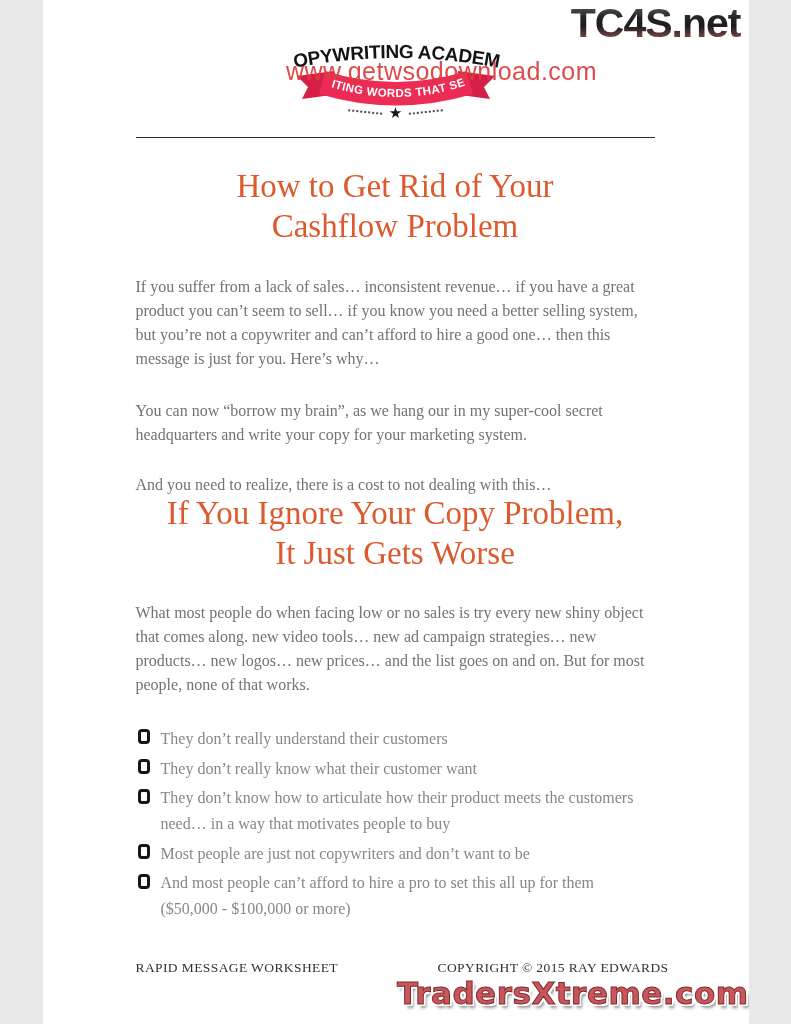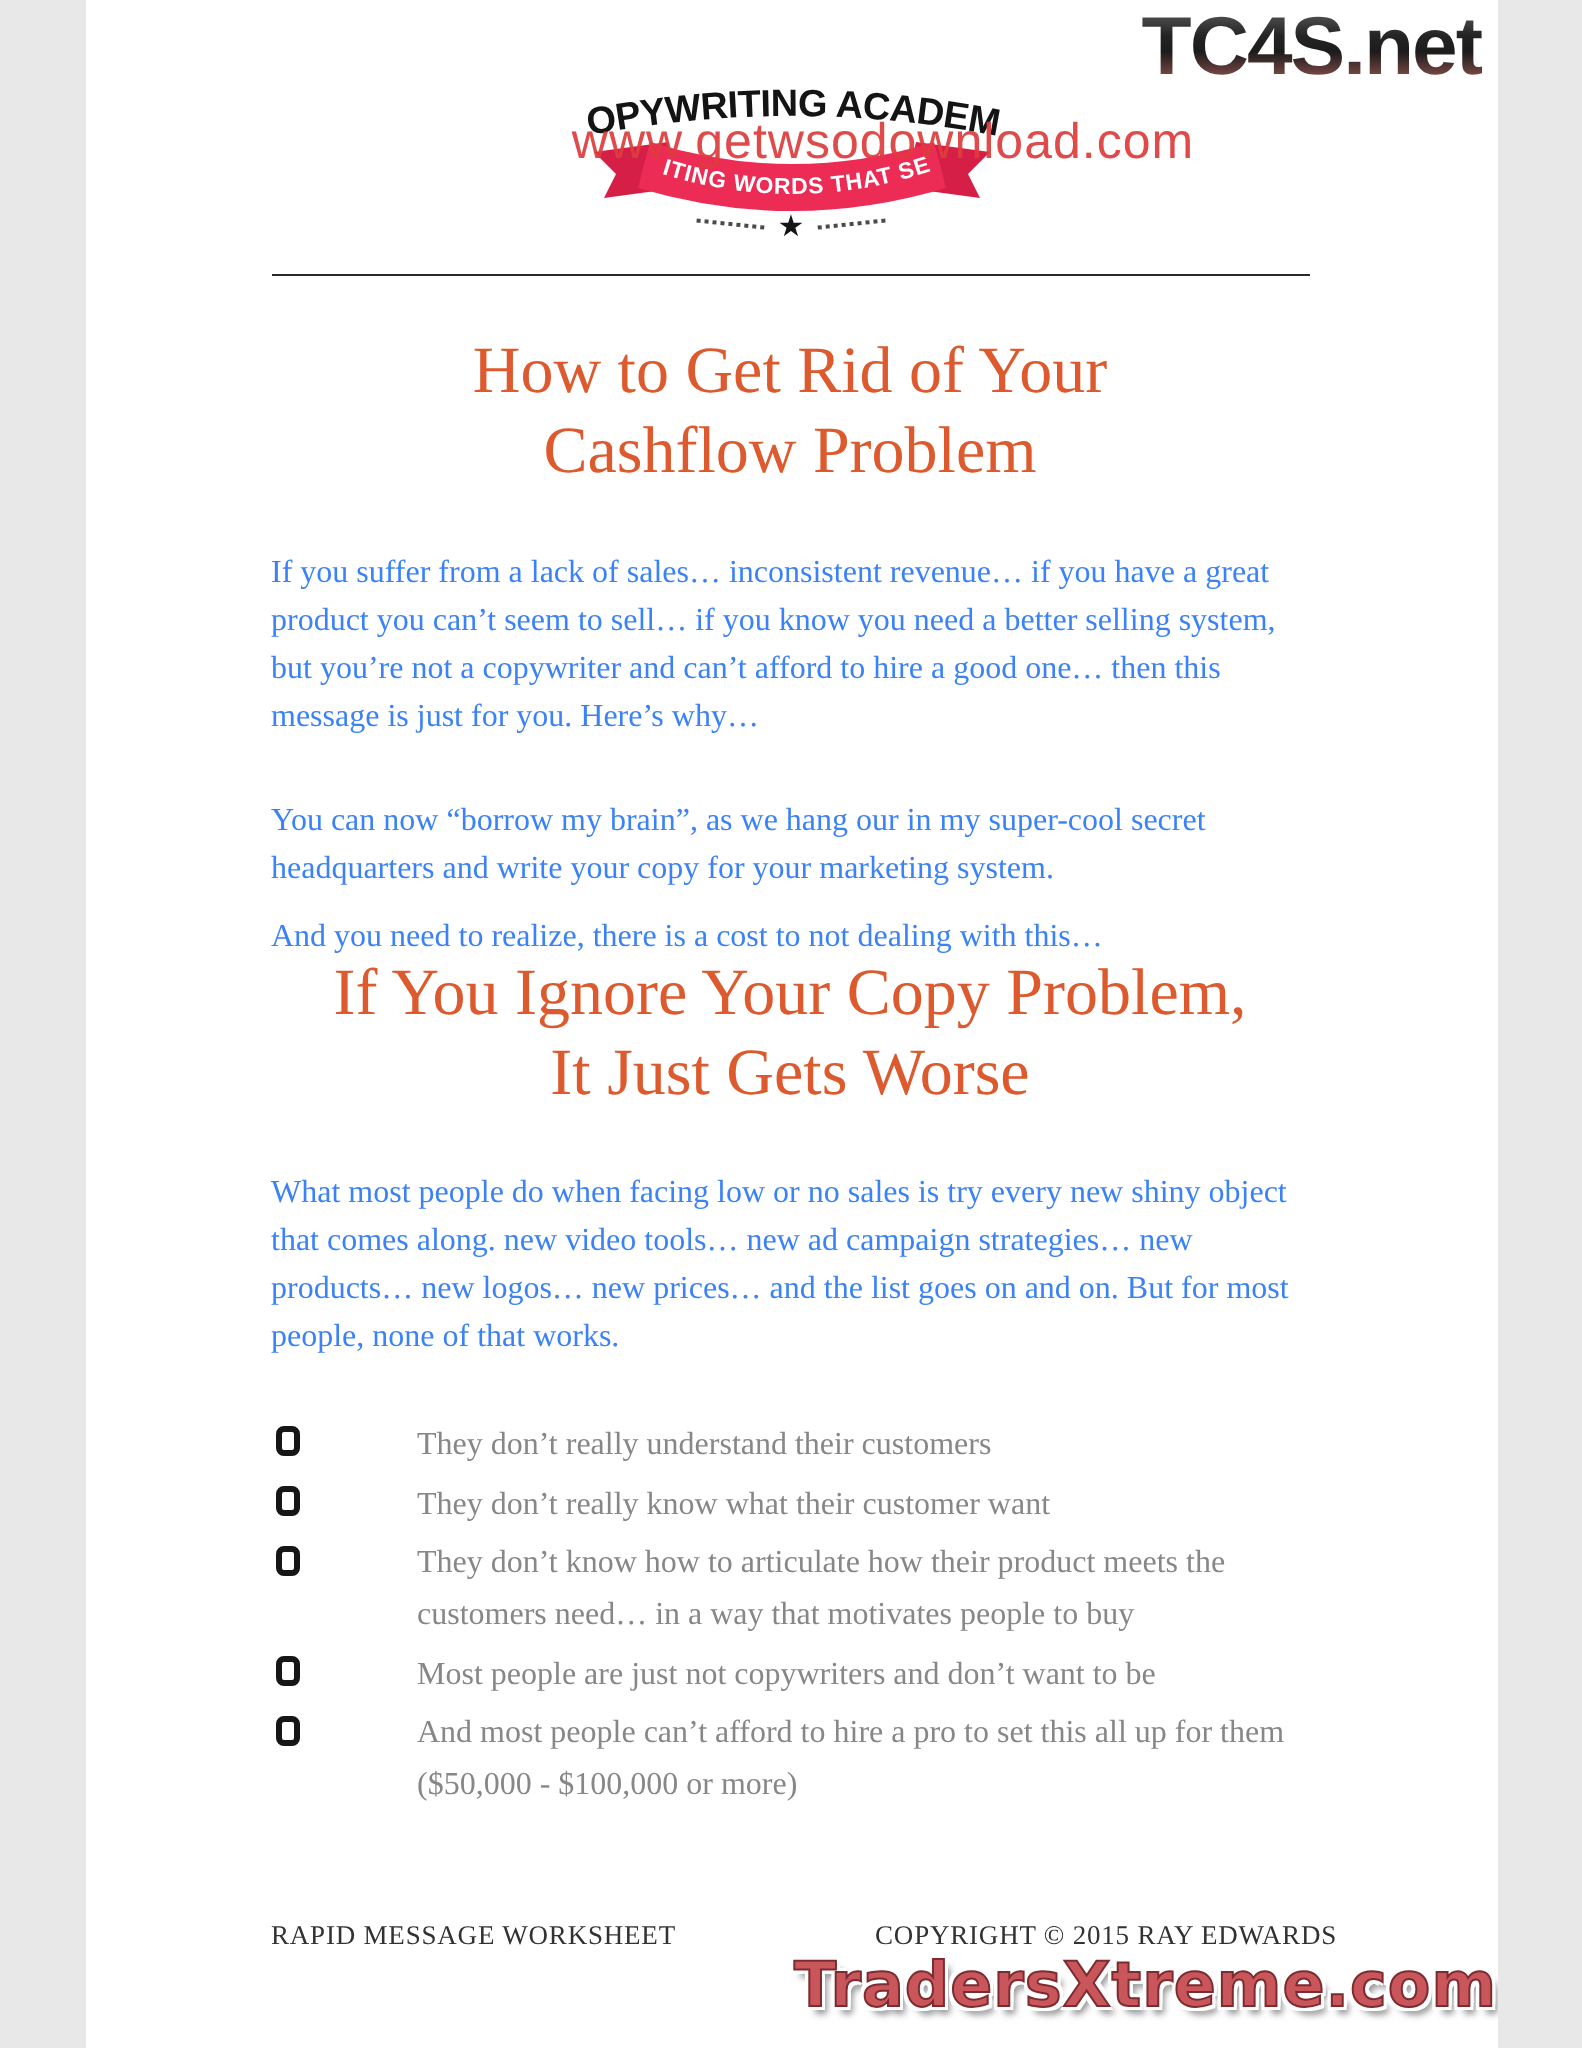--- a/index.html
+++ b/index.html
@@ -93,7 +93,7 @@
   }
   .headline.second { margin-top: -4px; }
   .body-para {
-    color: #3b82f6;
+    color: #737373;
     font-size: 16px;
     line-height: 24px;
     text-align: left;

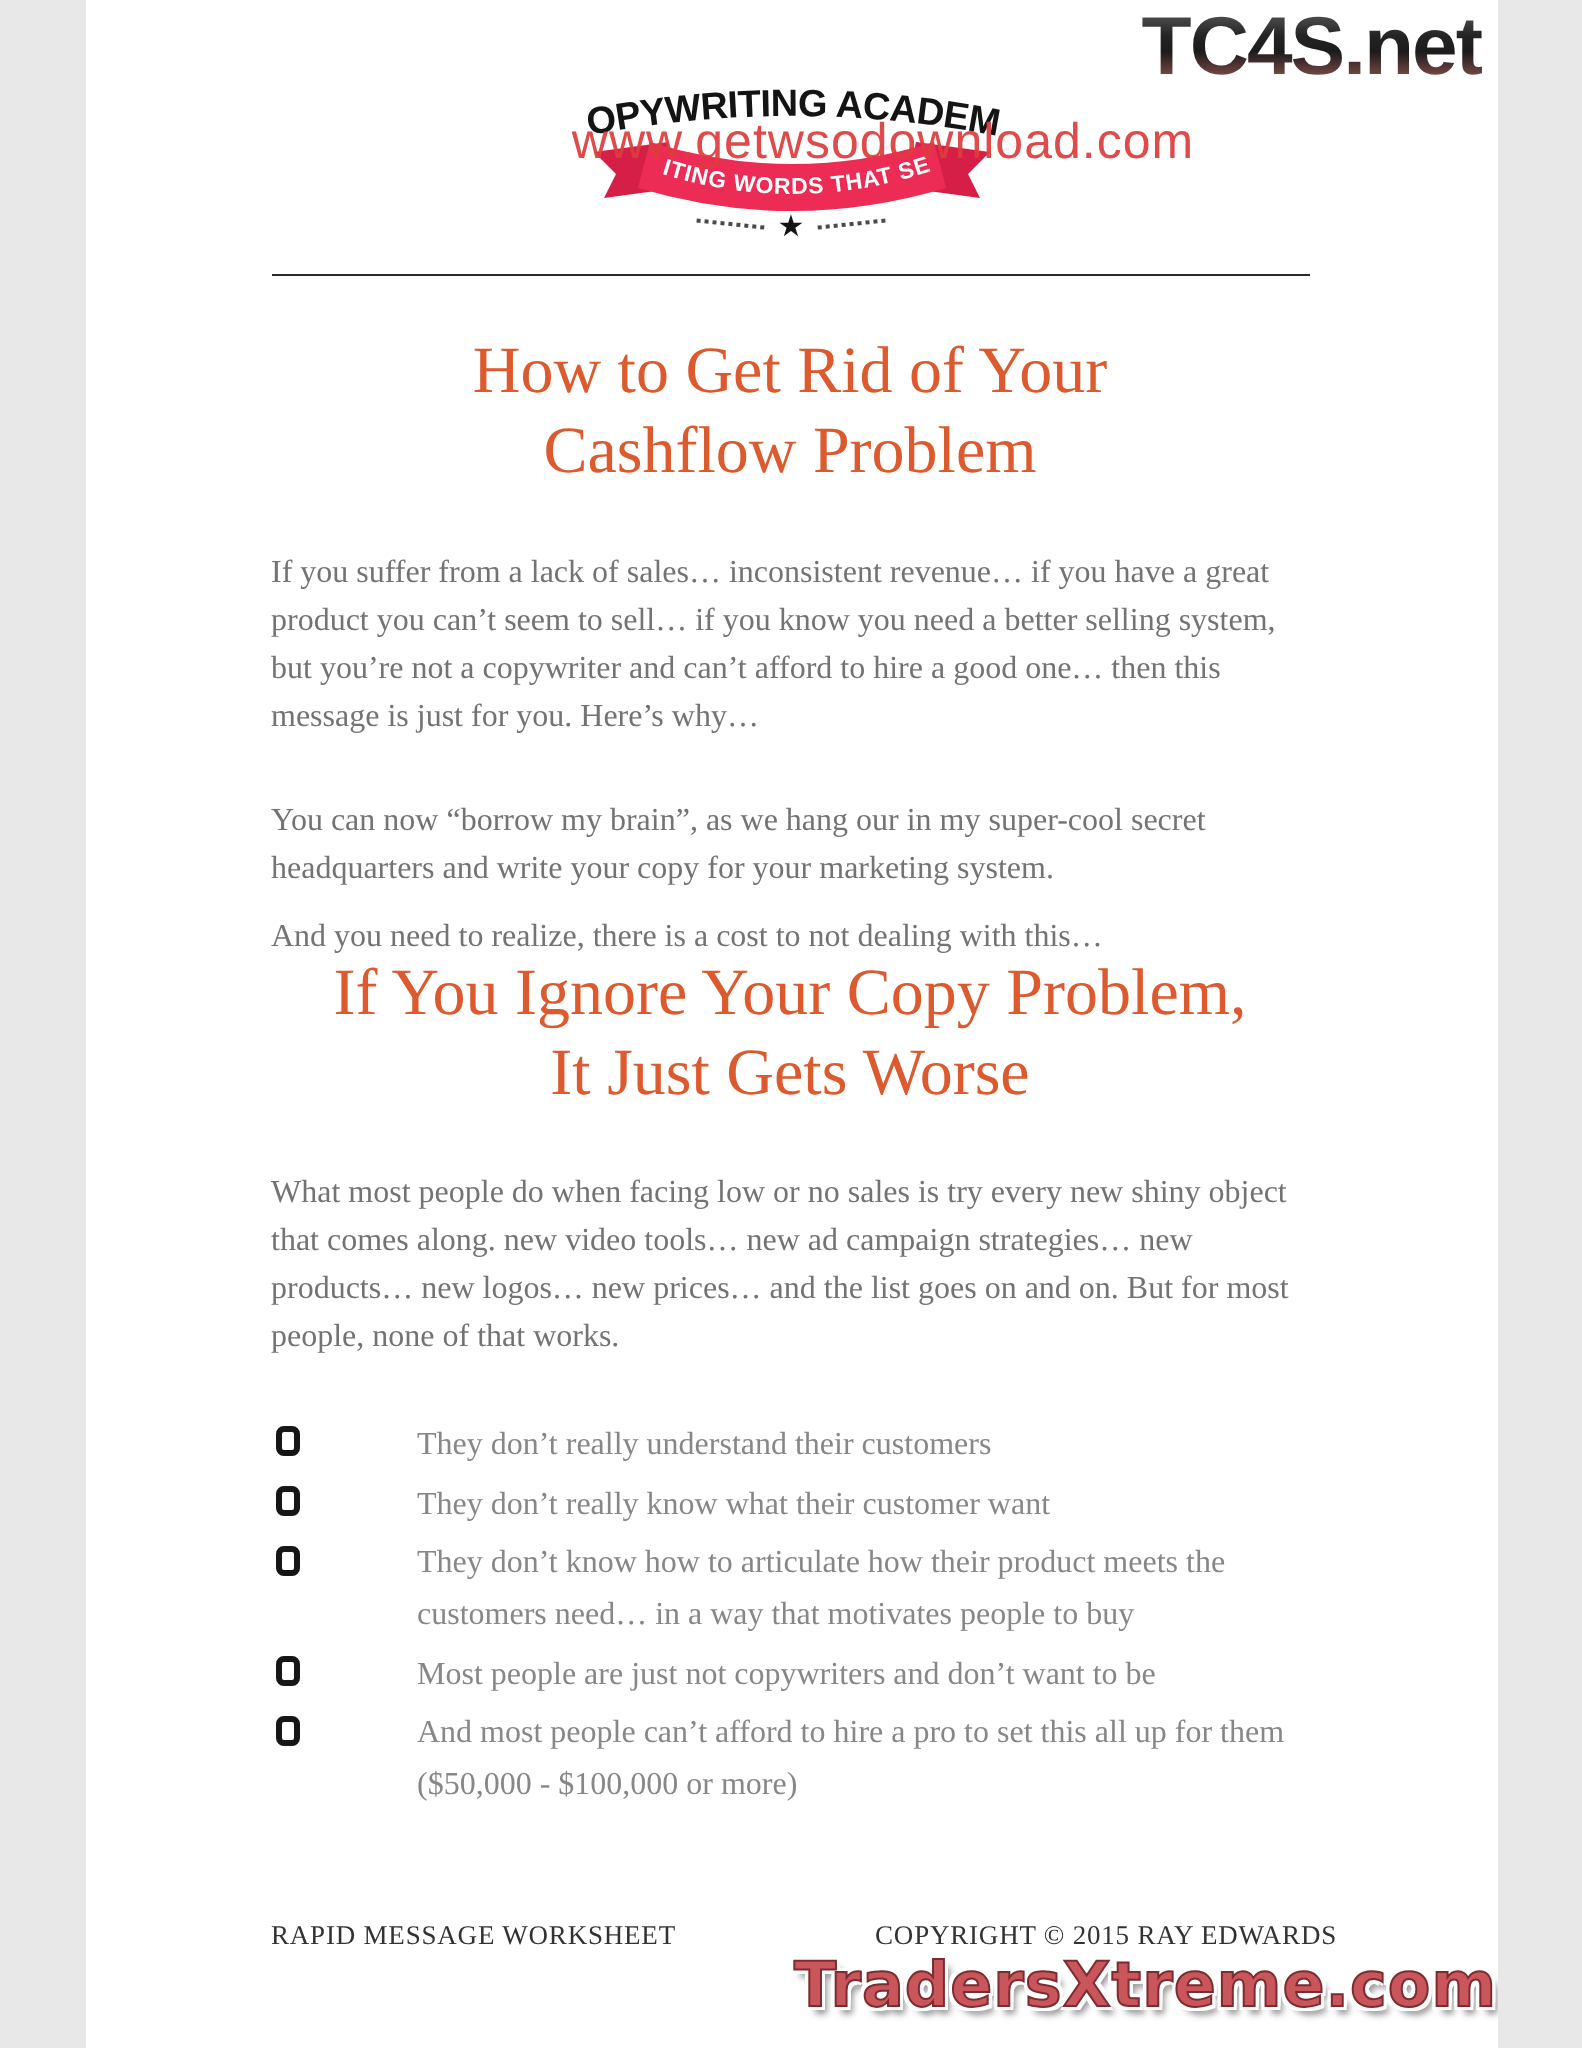--- a/index.html
+++ b/index.html
@@ -100,7 +100,7 @@
   }
   .p1 { margin-top: 28px; }
   .p2 { margin-top: 28px; }
-  .p3 { margin-top: 10px; }
+  .p3 { margin-top: 26px; }
   .p4 { margin-top: 28px; }
 
   

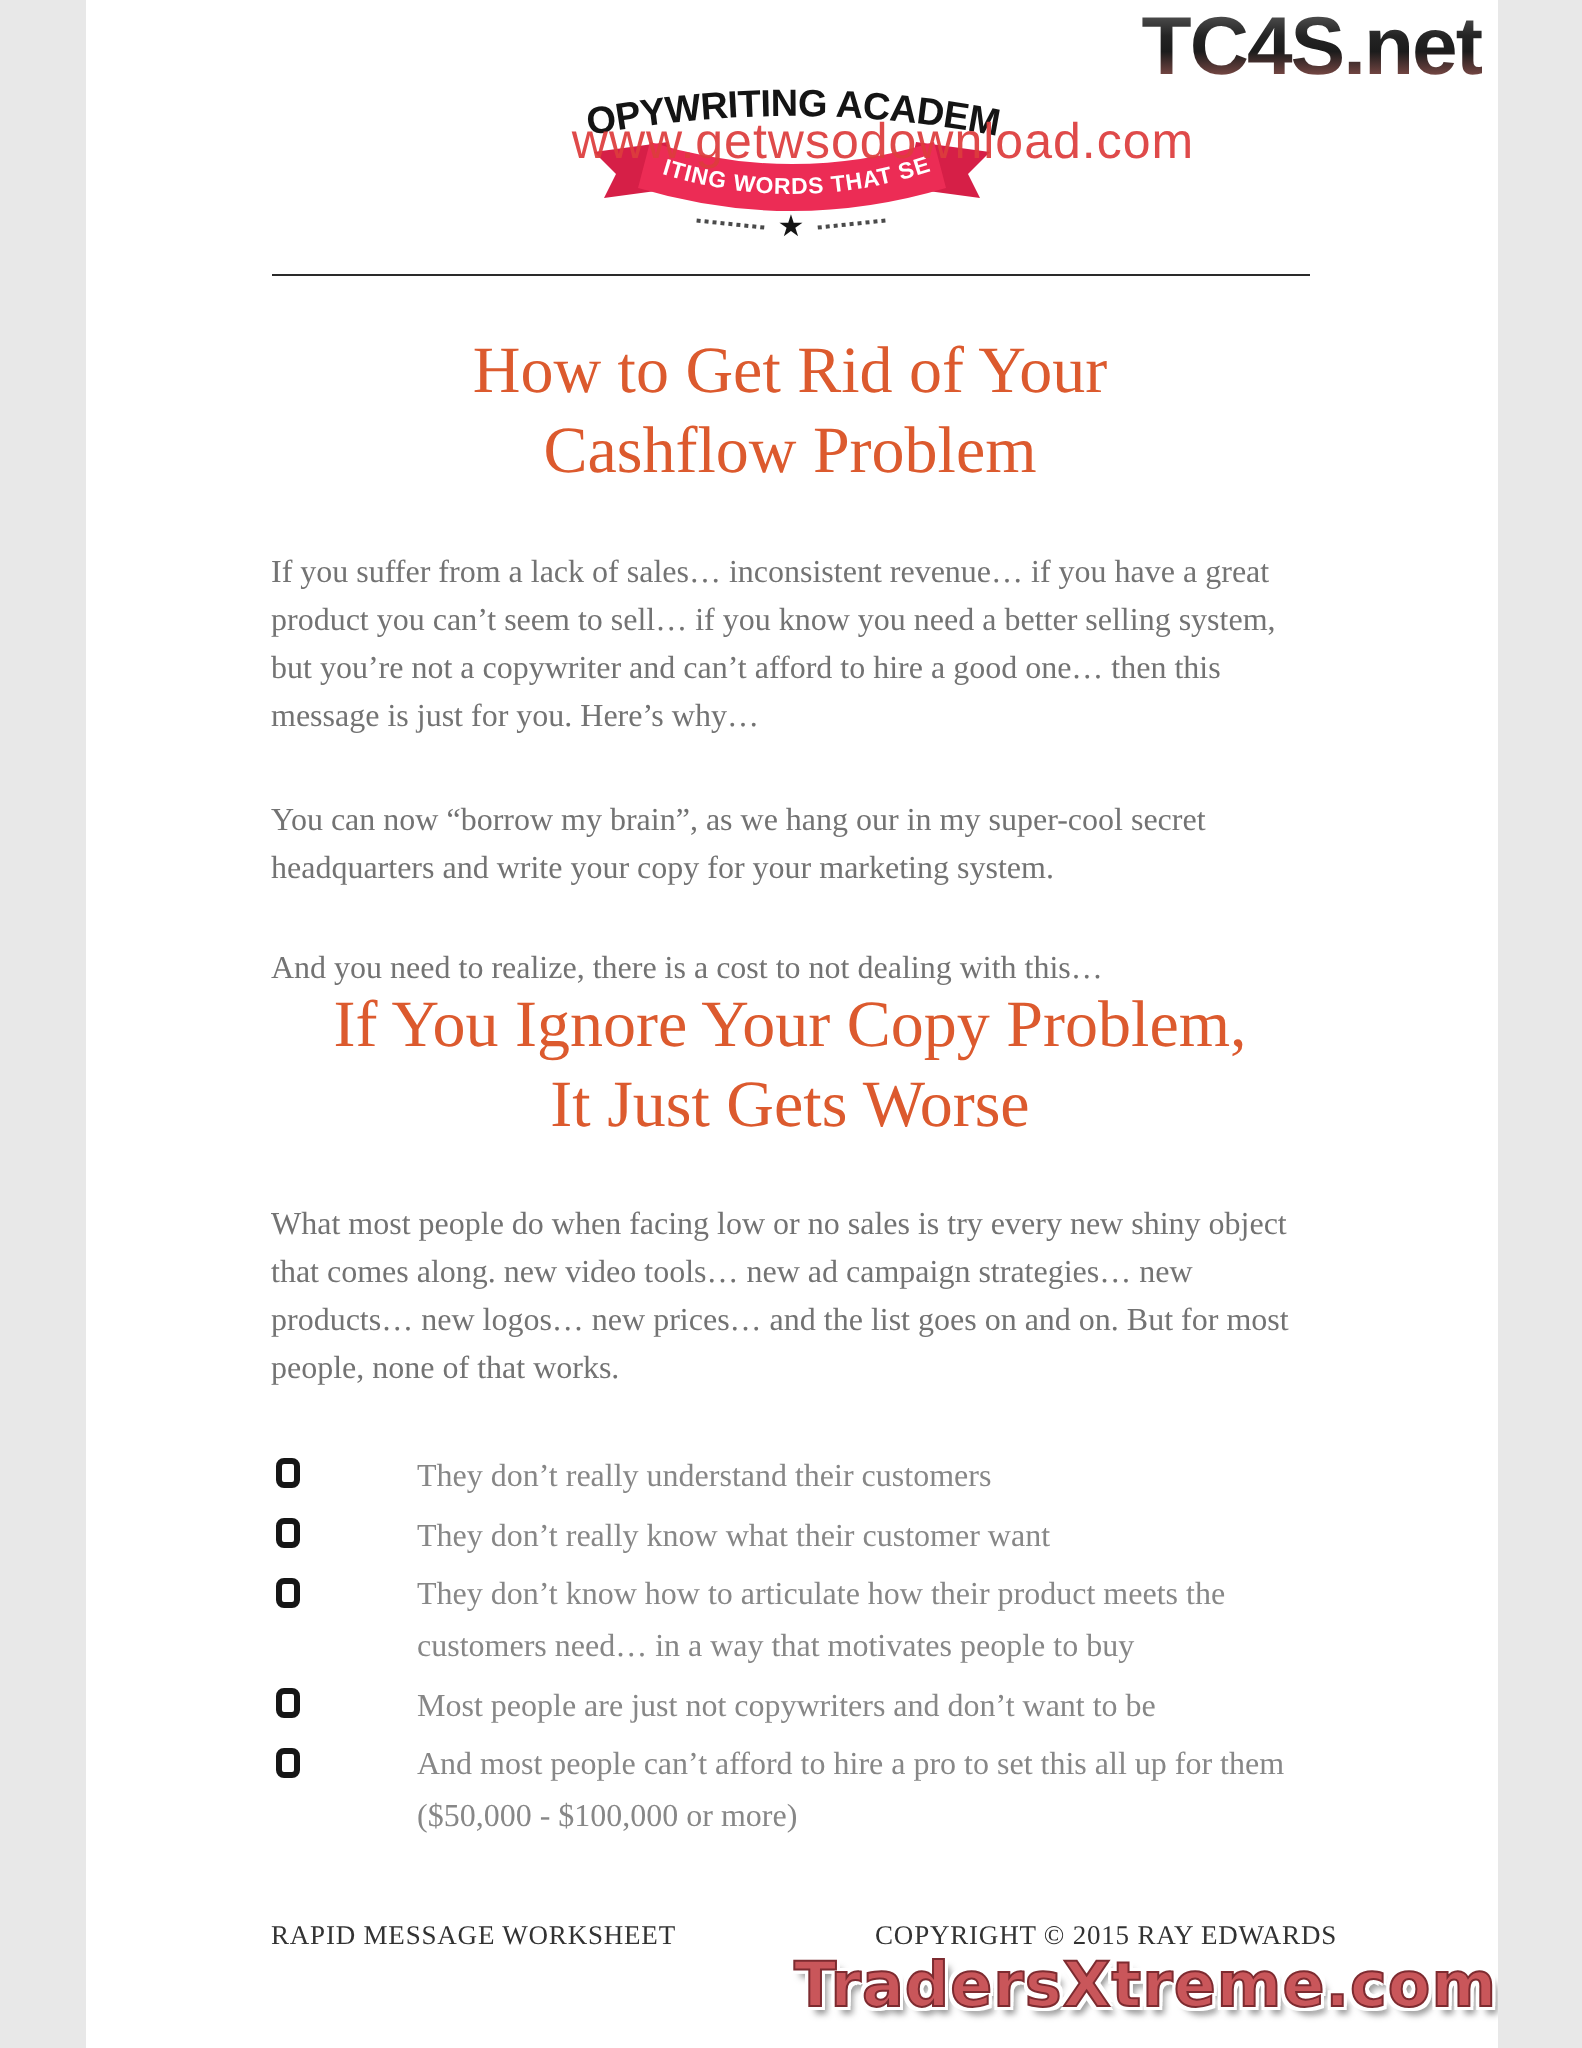--- a/index.html
+++ b/index.html
@@ -128,7 +128,6 @@
     display: flex;
     align-items: flex-start;
     margin-bottom: 3px;
-    gap: 48px;
   }
   .checkbox {
     flex: 0 0 auto;

